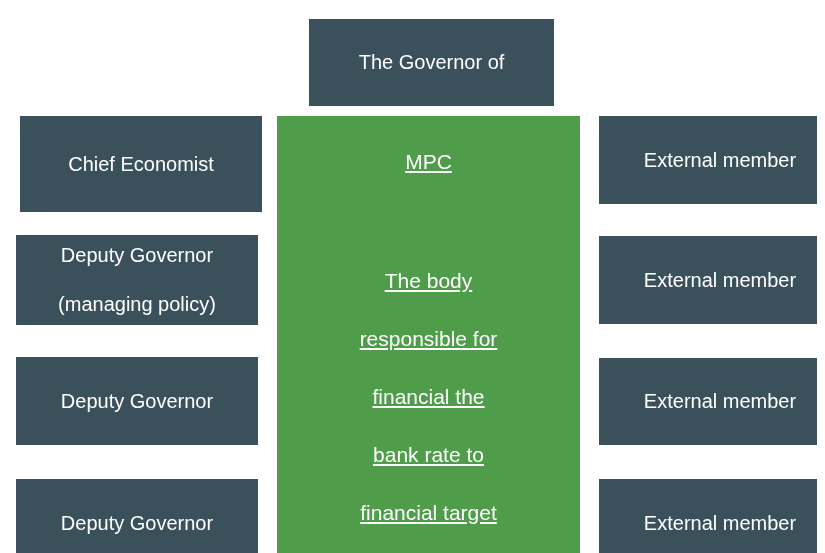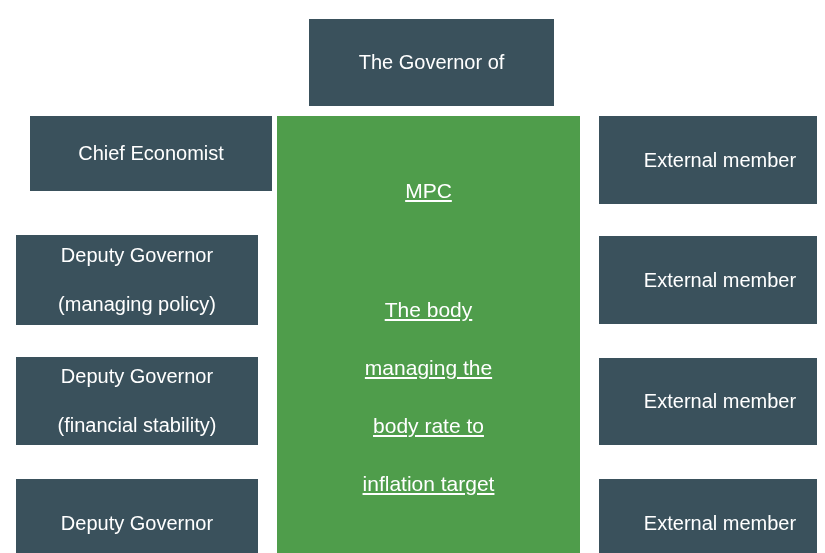--- a/index.html
+++ b/index.html
@@ -41,7 +41,7 @@
   .top-box    { left: 293px; top: 3px;   width: 245px; height: 87px; }
   .center-box { left: 261px; top: 100px; width: 303px; height: 450px; }
   .center-box .mpc-desc { margin-top: 53px; }
-  .left-0  { left: 14px;     top: 100px; width: 242px; height: 75px; }
+  .left-0  { left: 4px;     top: 100px; width: 242px; height: 96px; }
   .left-1  { left: 0;     top: 219px; width: 242px; height: 90px; }
   .left-2  { left: 0;     top: 341px; width: 242px; height: 88px; }
   .left-3  { left: 0;     top: 463px; width: 242px; height: 89px; }

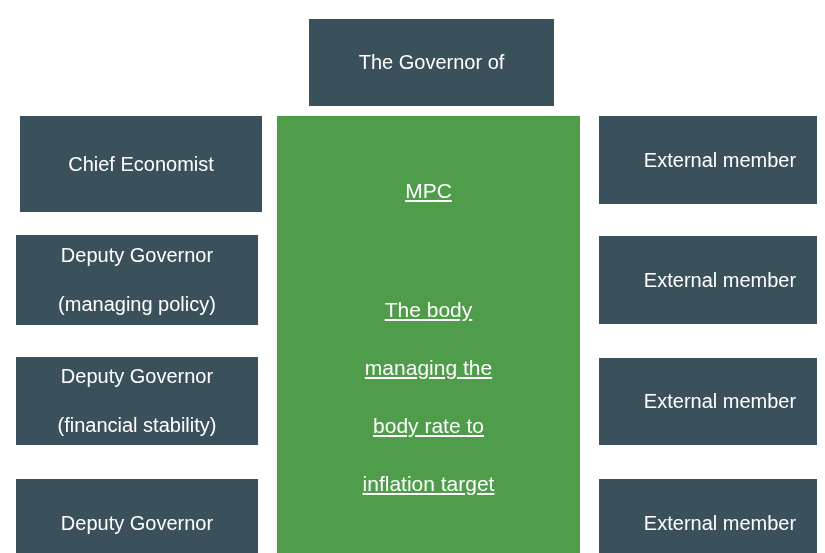--- a/index.html
+++ b/index.html
@@ -64,6 +64,7 @@
     <div class="mpc-title">MPC</div>
     <div class="mpc-desc">
       <span class="line">The body</span>
+      <span class="line">responsible for</span>
       <span class="line">managing the</span>
       <span class="line">body rate to</span>
       <span class="line">inflation target</span>

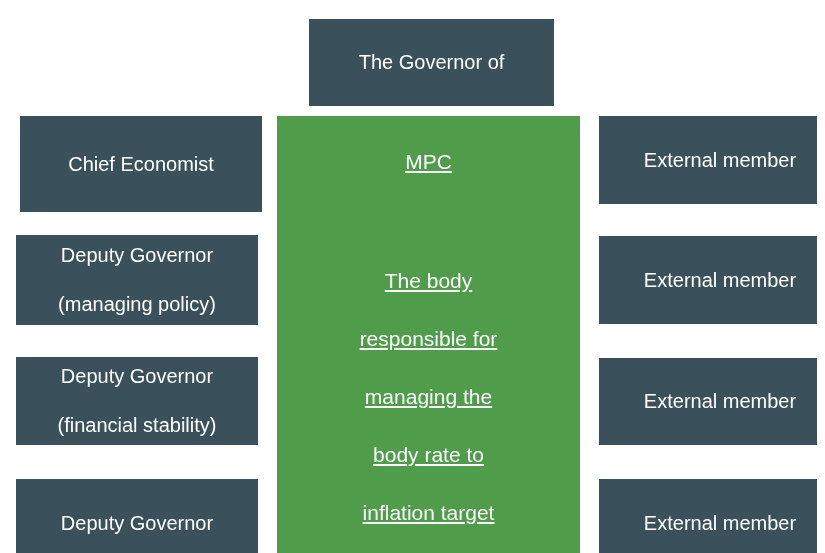--- a/index.html
+++ b/index.html
@@ -65,7 +65,7 @@
     <div class="mpc-desc">
       <span class="line">The body</span>
       <span class="line">responsible for</span>
-      <span class="line">managing the</span>
+      <span class="line">financial the</span>
       <span class="line">body rate to</span>
       <span class="line">inflation target</span>
     </div>

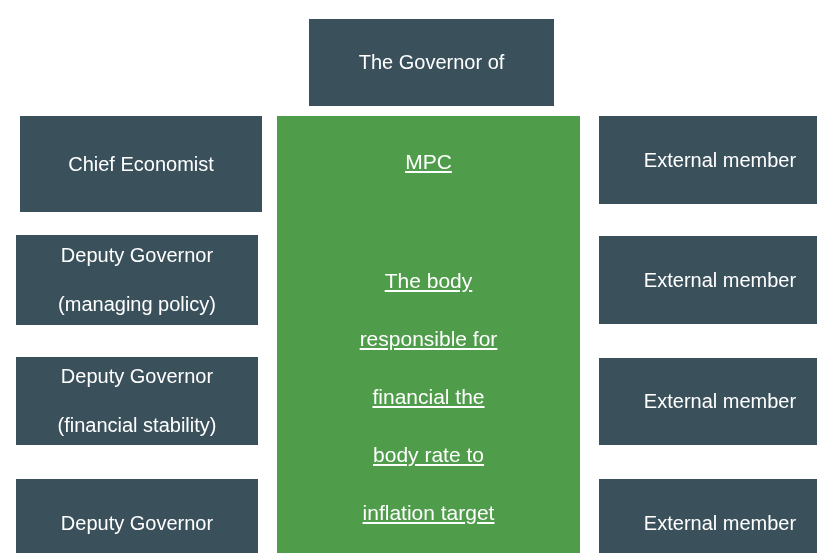--- a/index.html
+++ b/index.html
@@ -82,7 +82,6 @@
 
   <div class="box dark left-2">
     <span class="line">Deputy Governor</span>
-    <span class="line">(financial stability)</span>
   </div>
 
   <div class="box dark left-3">

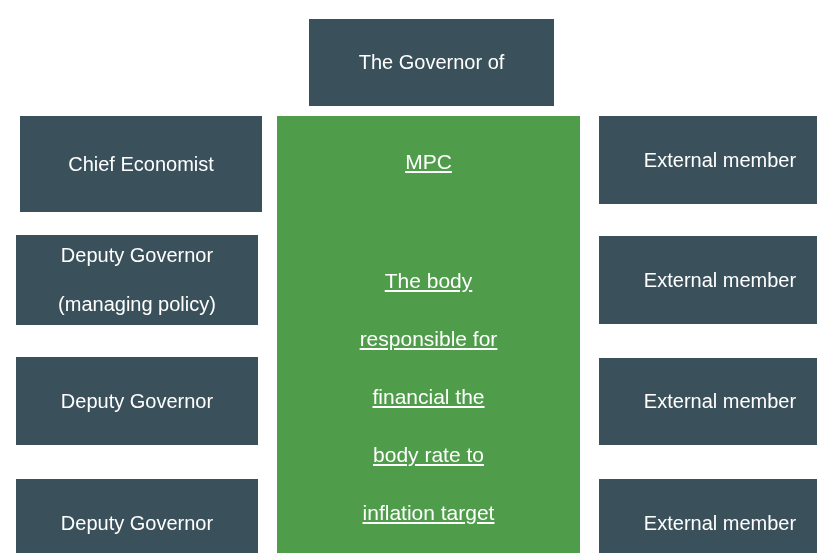--- a/index.html
+++ b/index.html
@@ -66,7 +66,7 @@
       <span class="line">The body</span>
       <span class="line">responsible for</span>
       <span class="line">financial the</span>
-      <span class="line">body rate to</span>
+      <span class="line">bank rate to</span>
       <span class="line">inflation target</span>
     </div>
   </div>

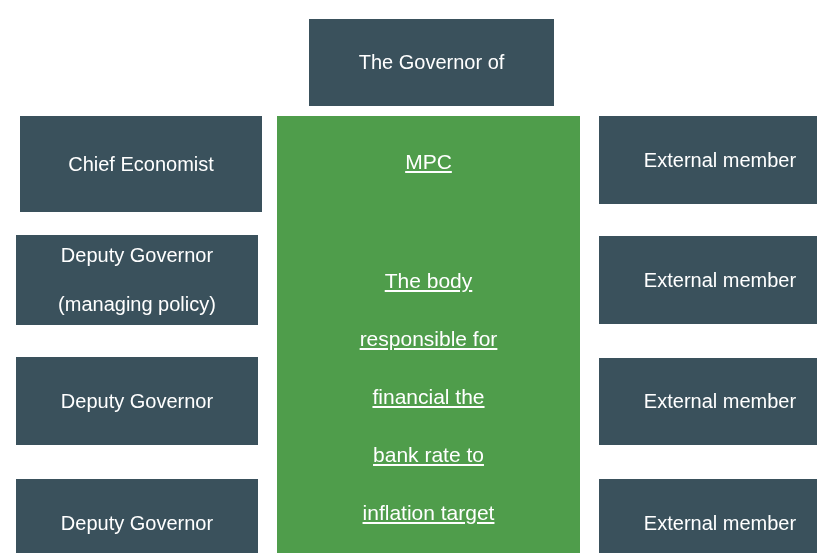--- a/index.html
+++ b/index.html
@@ -67,7 +67,7 @@
       <span class="line">responsible for</span>
       <span class="line">financial the</span>
       <span class="line">bank rate to</span>
-      <span class="line">inflation target</span>
+      <span class="line">financial target</span>
     </div>
   </div>
 

